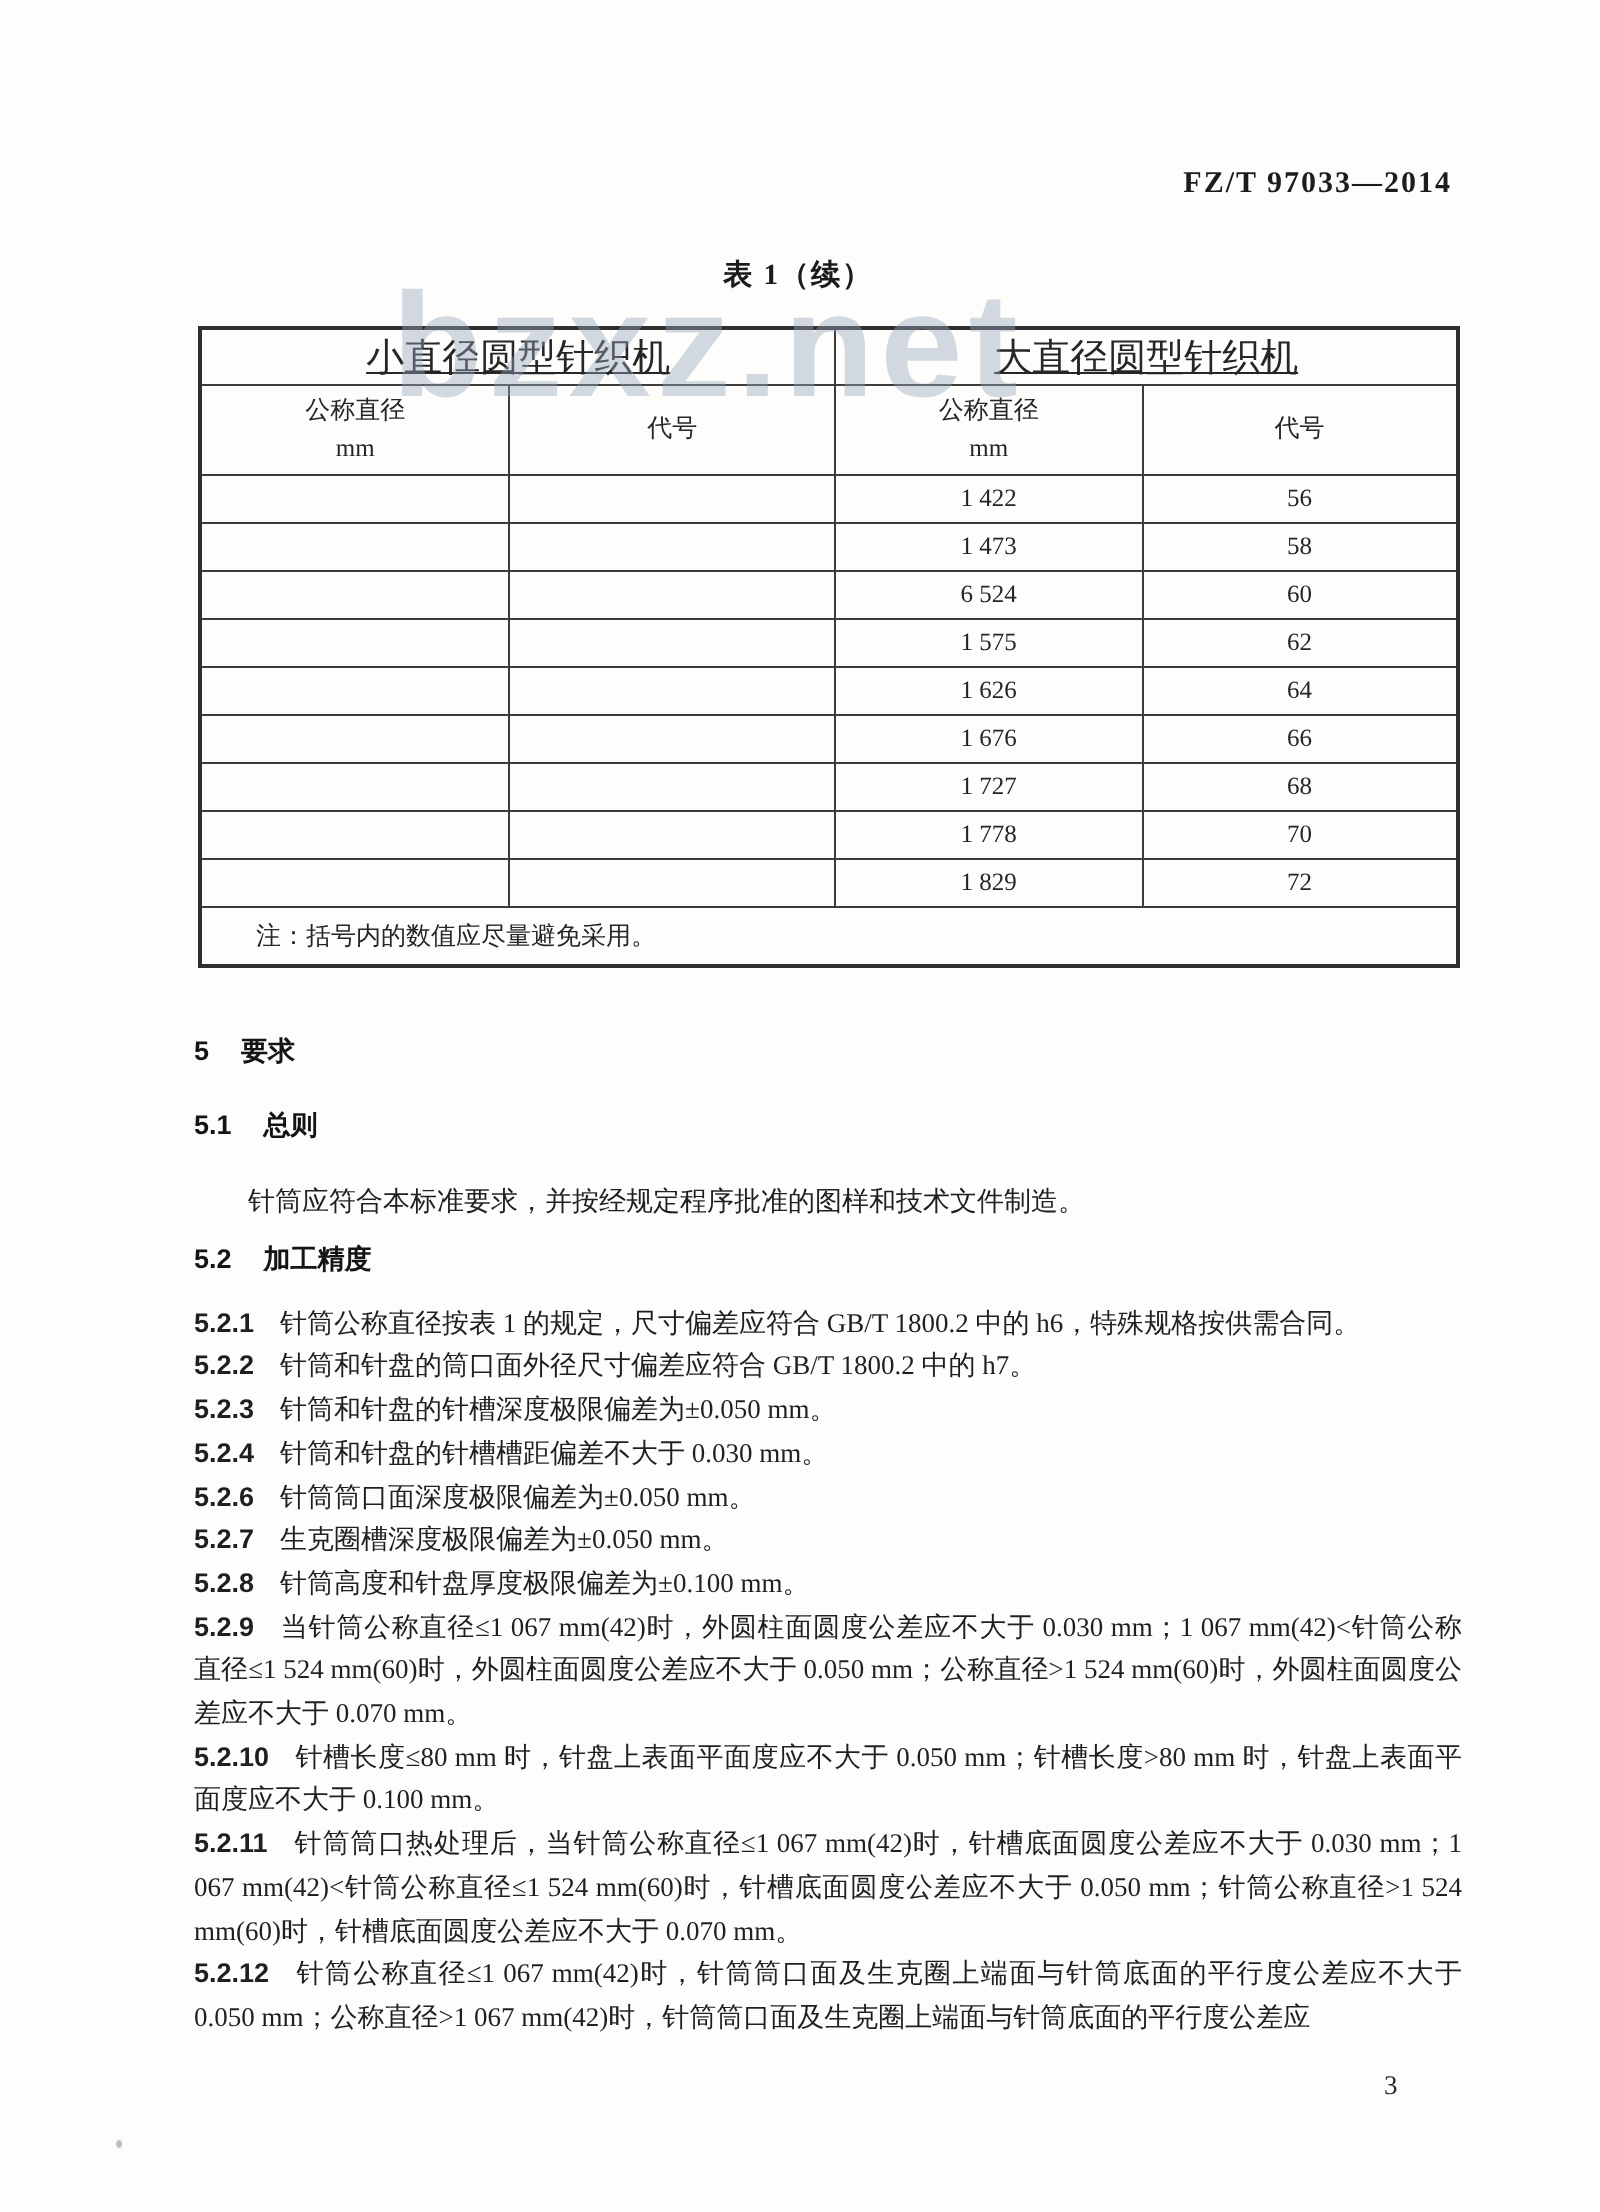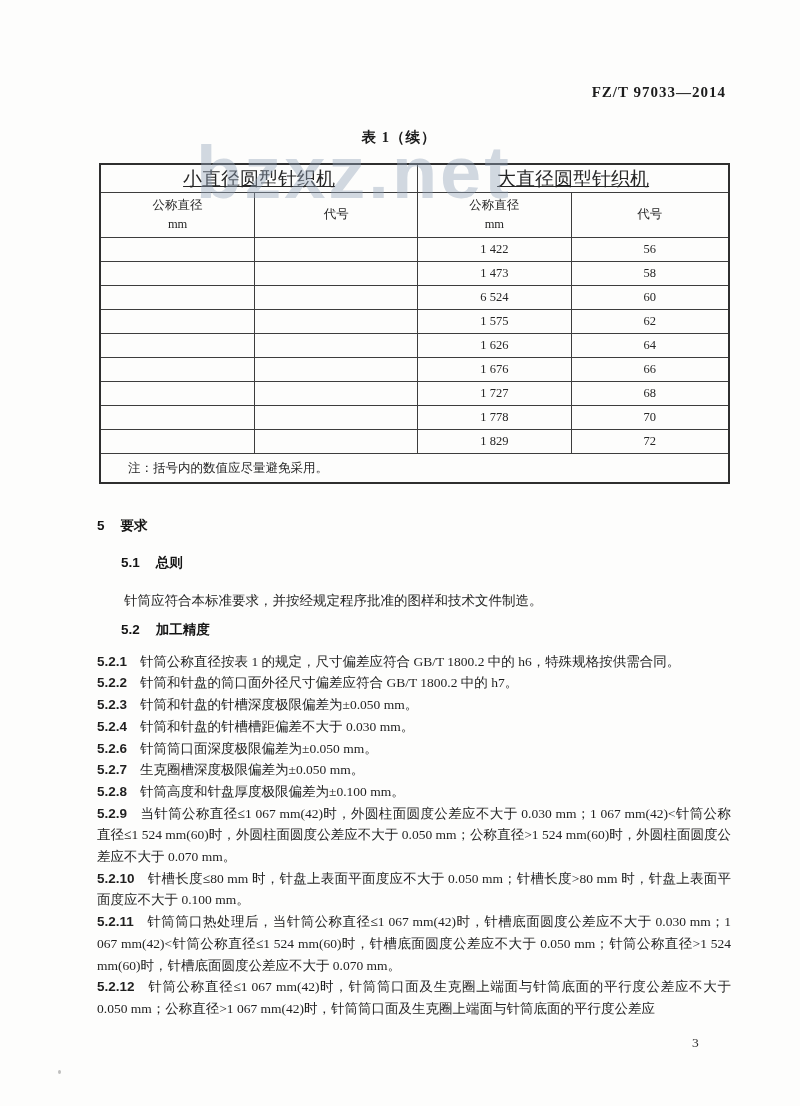--- a/index.html
+++ b/index.html
@@ -67,7 +67,7 @@
     font-weight:bold;font-size:13.5px;line-height:20px;color:#141414;
   }
   .sec-head .num{margin-right:16px;font-family:"Liberation Sans","DejaVu Sans",sans-serif;}
-  .sec-head.sub{margin-bottom:17px;margin-left:24px;}
+  .sec-head.sub{margin-bottom:17px;}
   .body-para{
     margin:0 0 8px 0;text-indent:2em;text-align:justify;
   }

